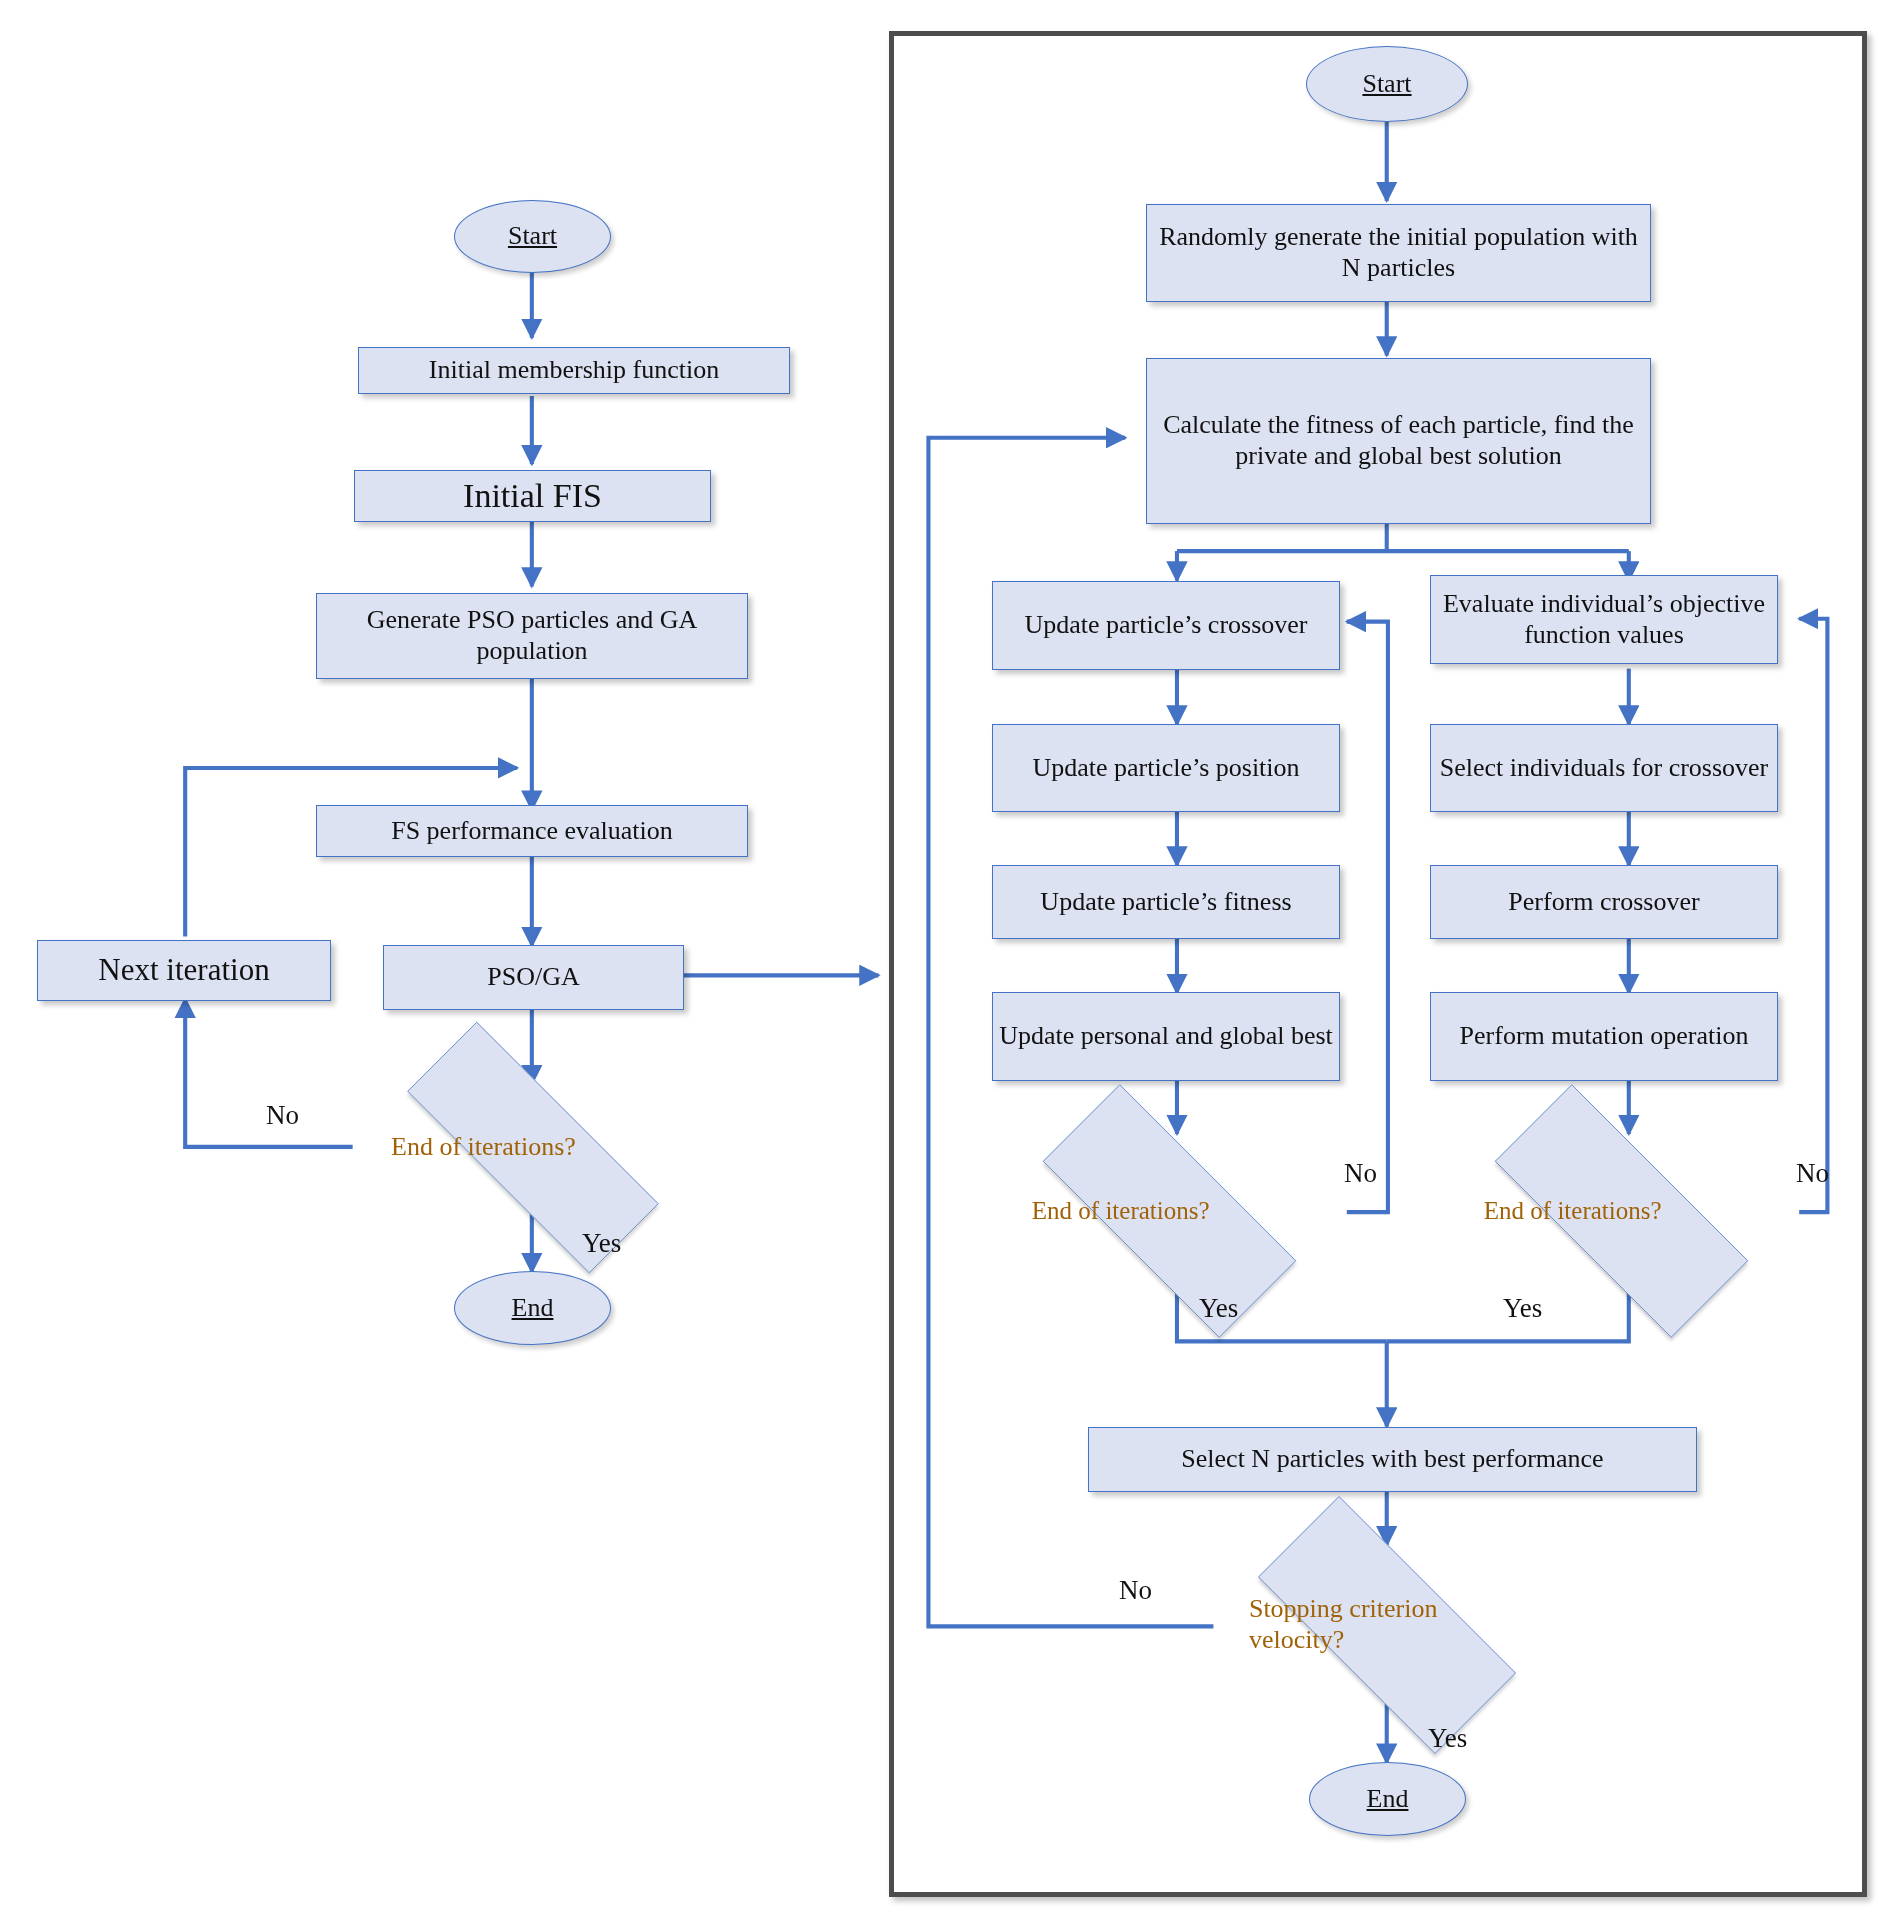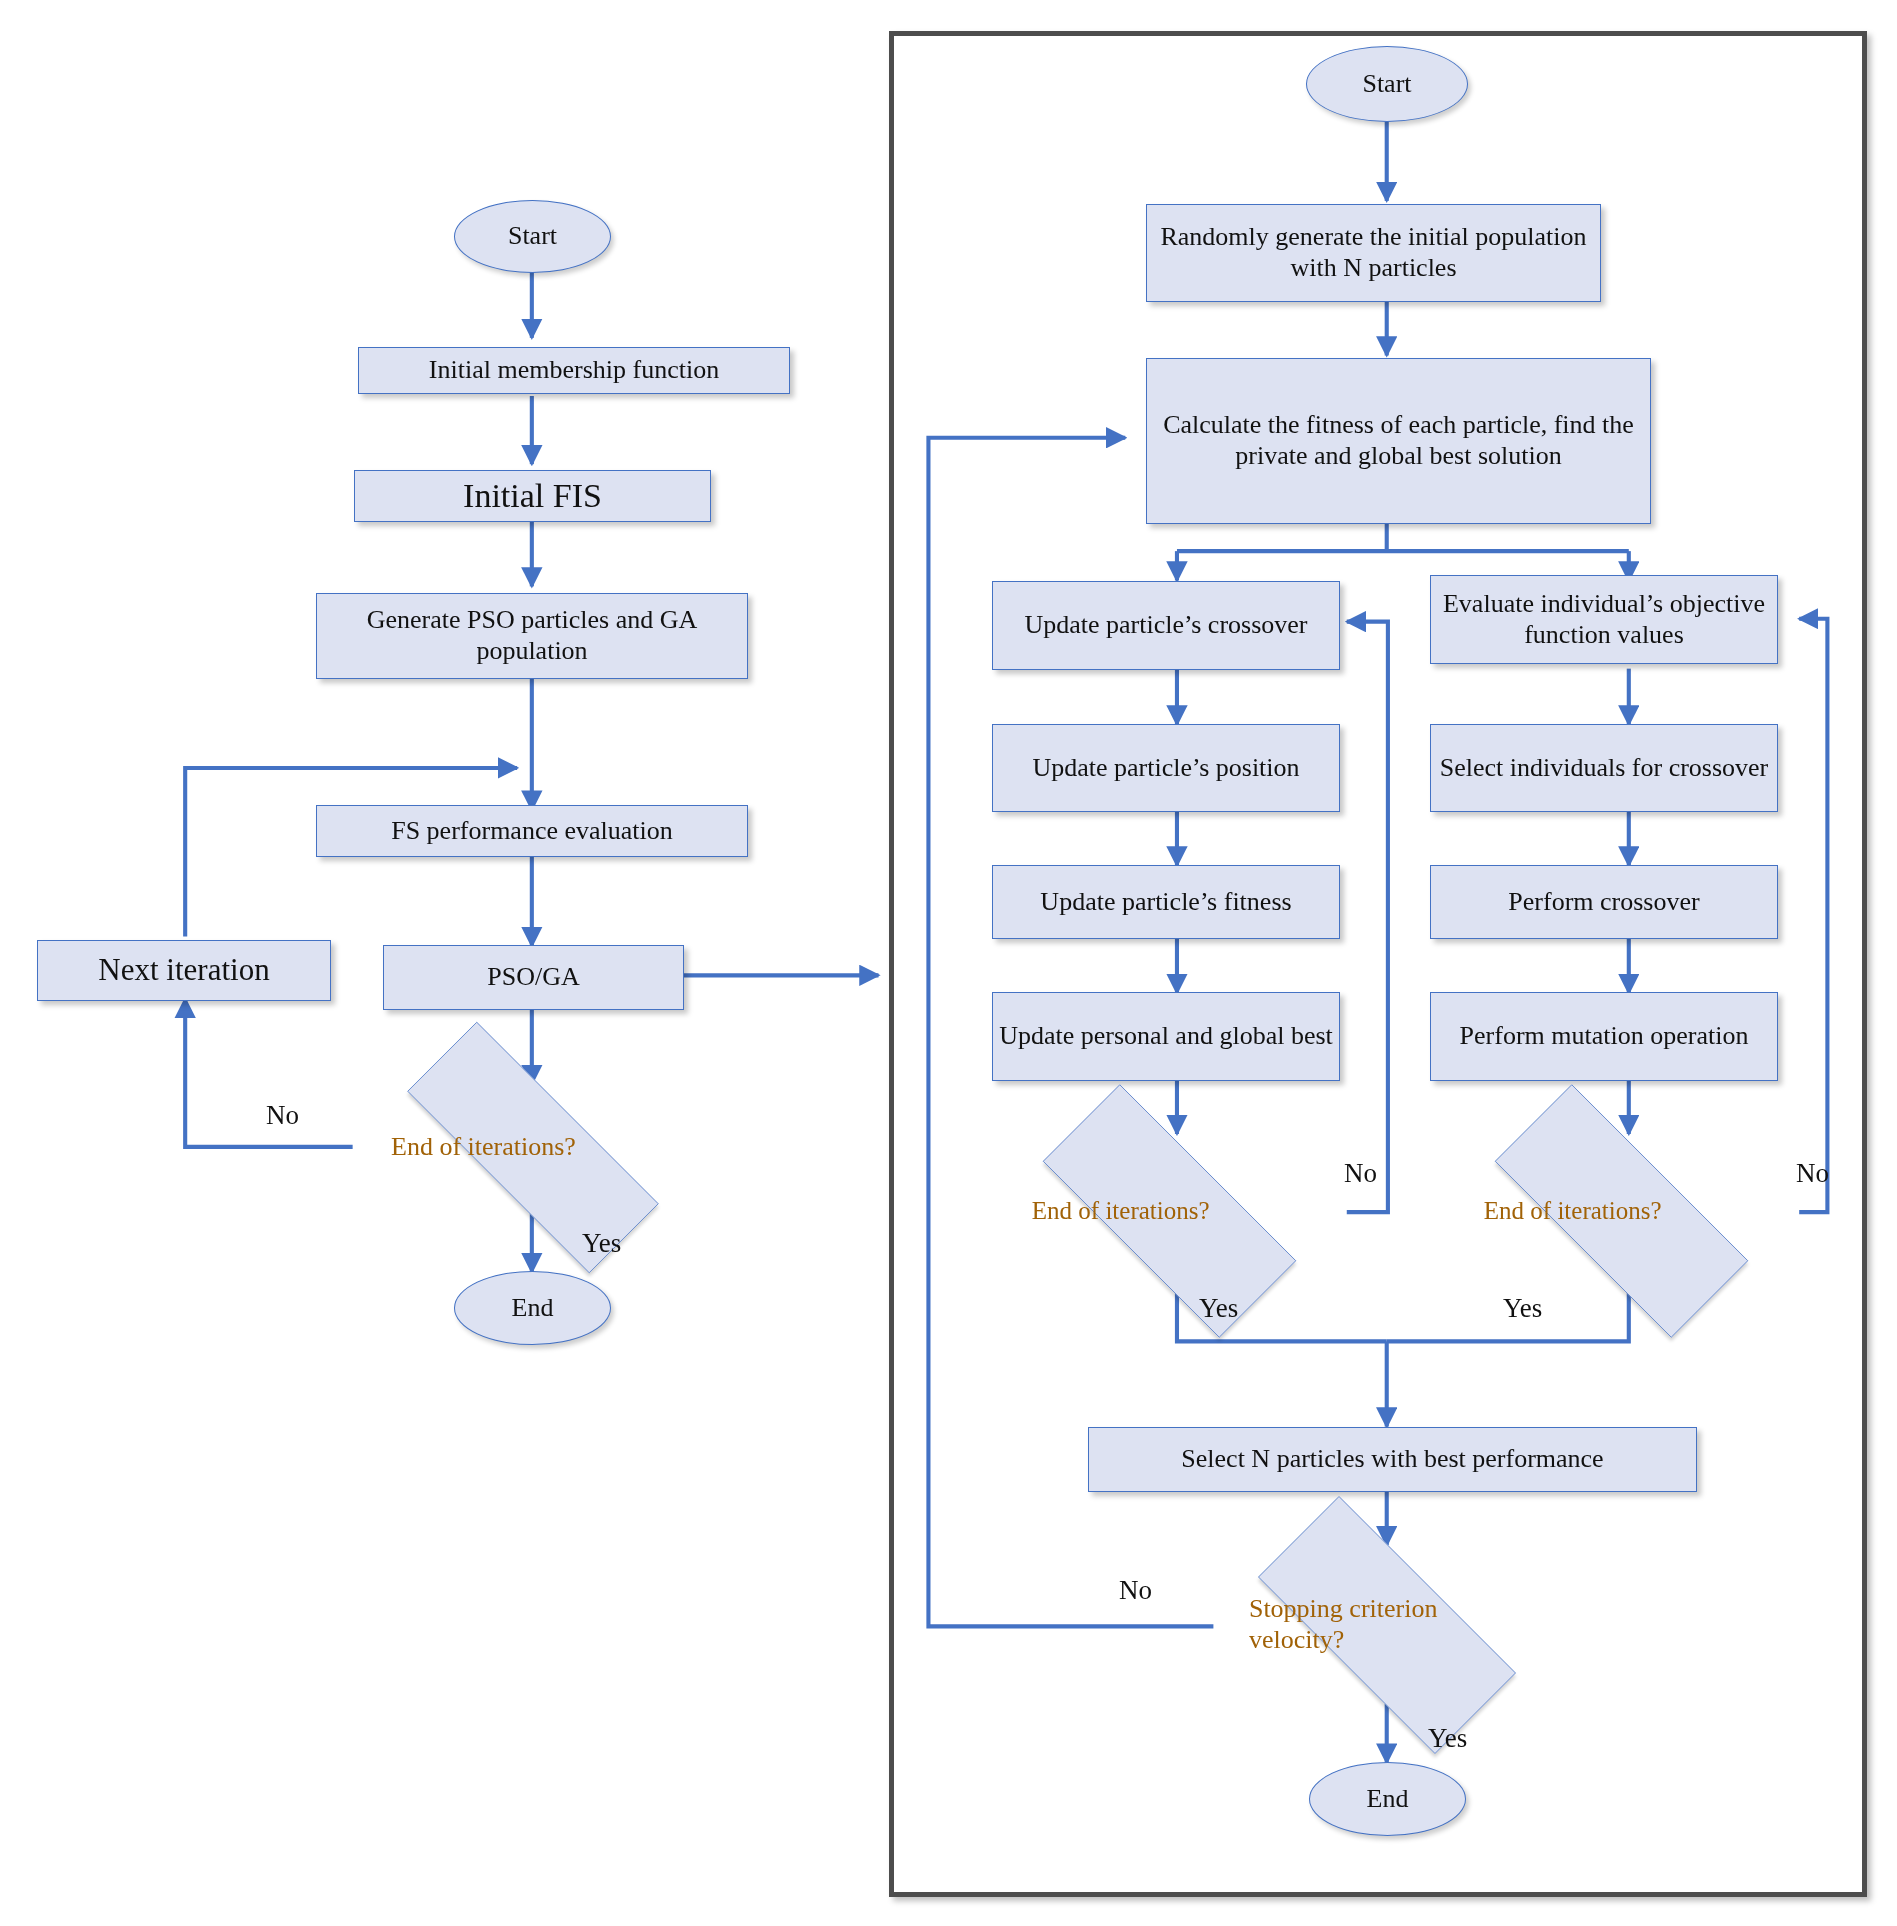--- a/index.html
+++ b/index.html
@@ -46,6 +46,7 @@
     border-radius: 50%;
     box-shadow: 2.9px 3.5px 5.3px rgba(0,0,0,0.20);
     border-width: 1.8px;
+    text-decoration: underline;
   }
   .node .txt { display: block; width: 100%; }
 

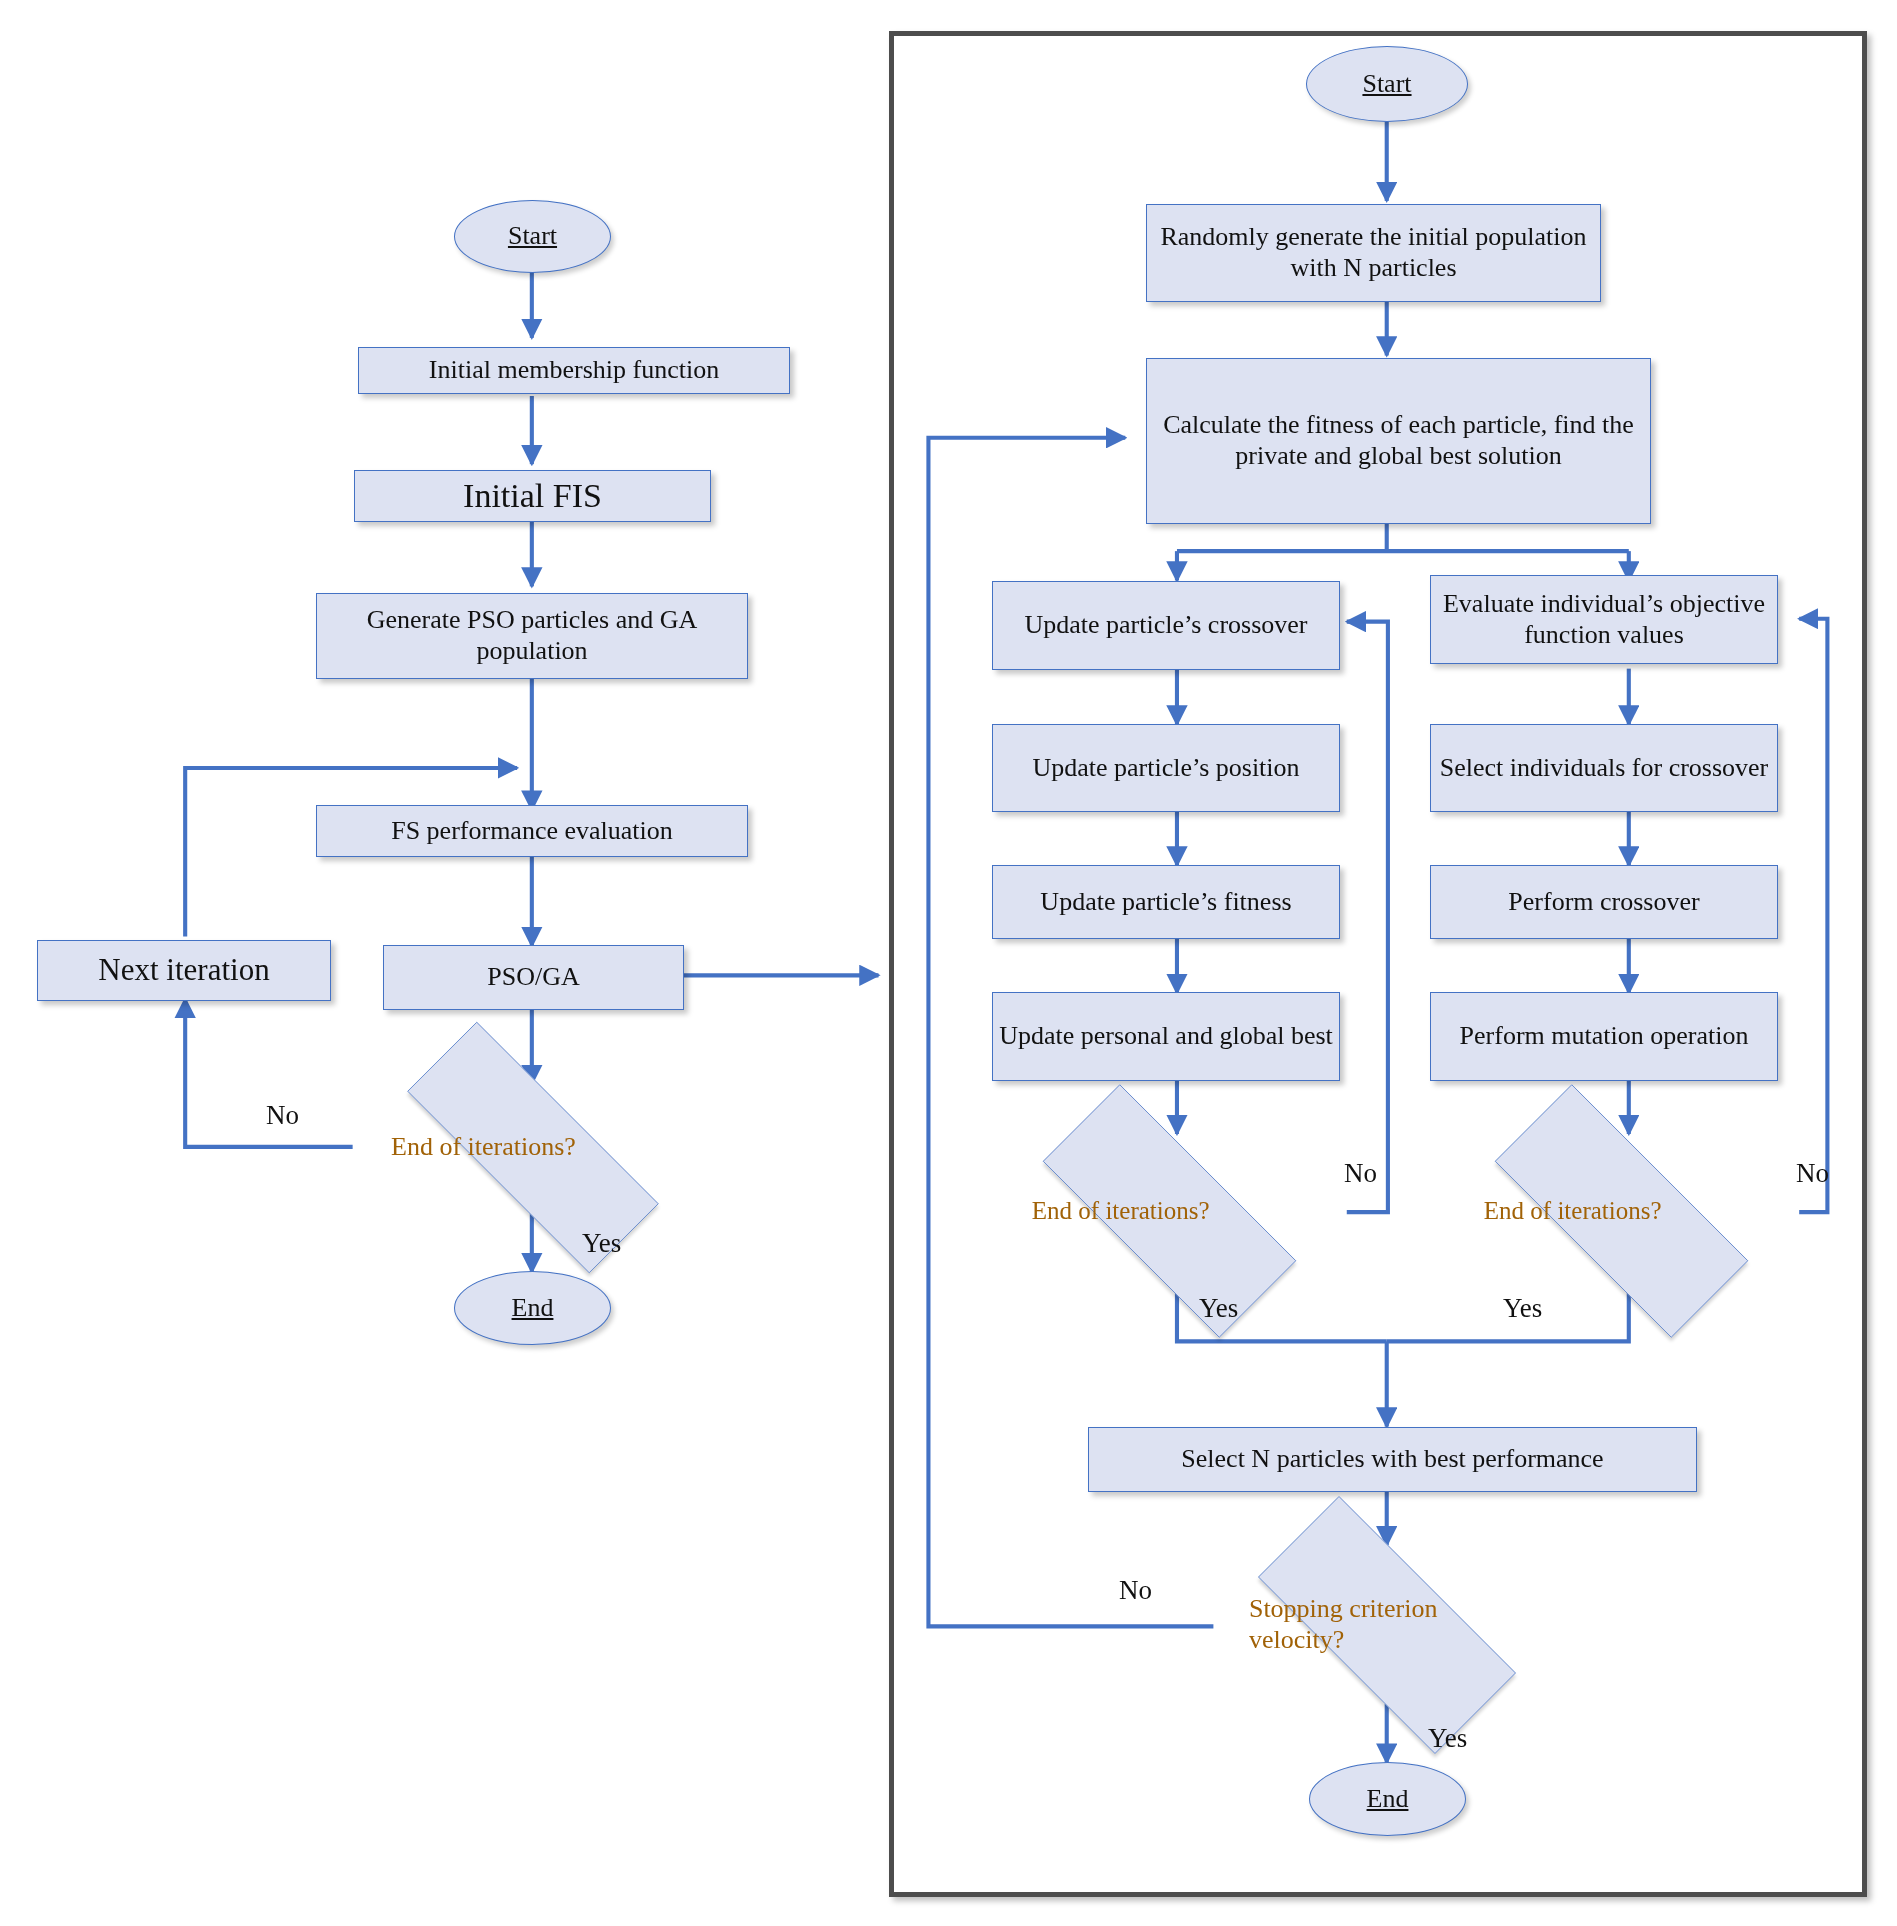--- a/index.html
+++ b/index.html
@@ -207,7 +207,7 @@
     <span class="txt">Start</span>
   </div>
 
-  <div class="node process" style="left:1146px; top:204px; width:455px; height:98px; font-size:26px;">
+  <div class="node process" style="left:1146px; top:204px; width:505px; height:98px; font-size:26px;">
     <span class="txt">Randomly generate the initial population with N particles</span>
   </div>
 

